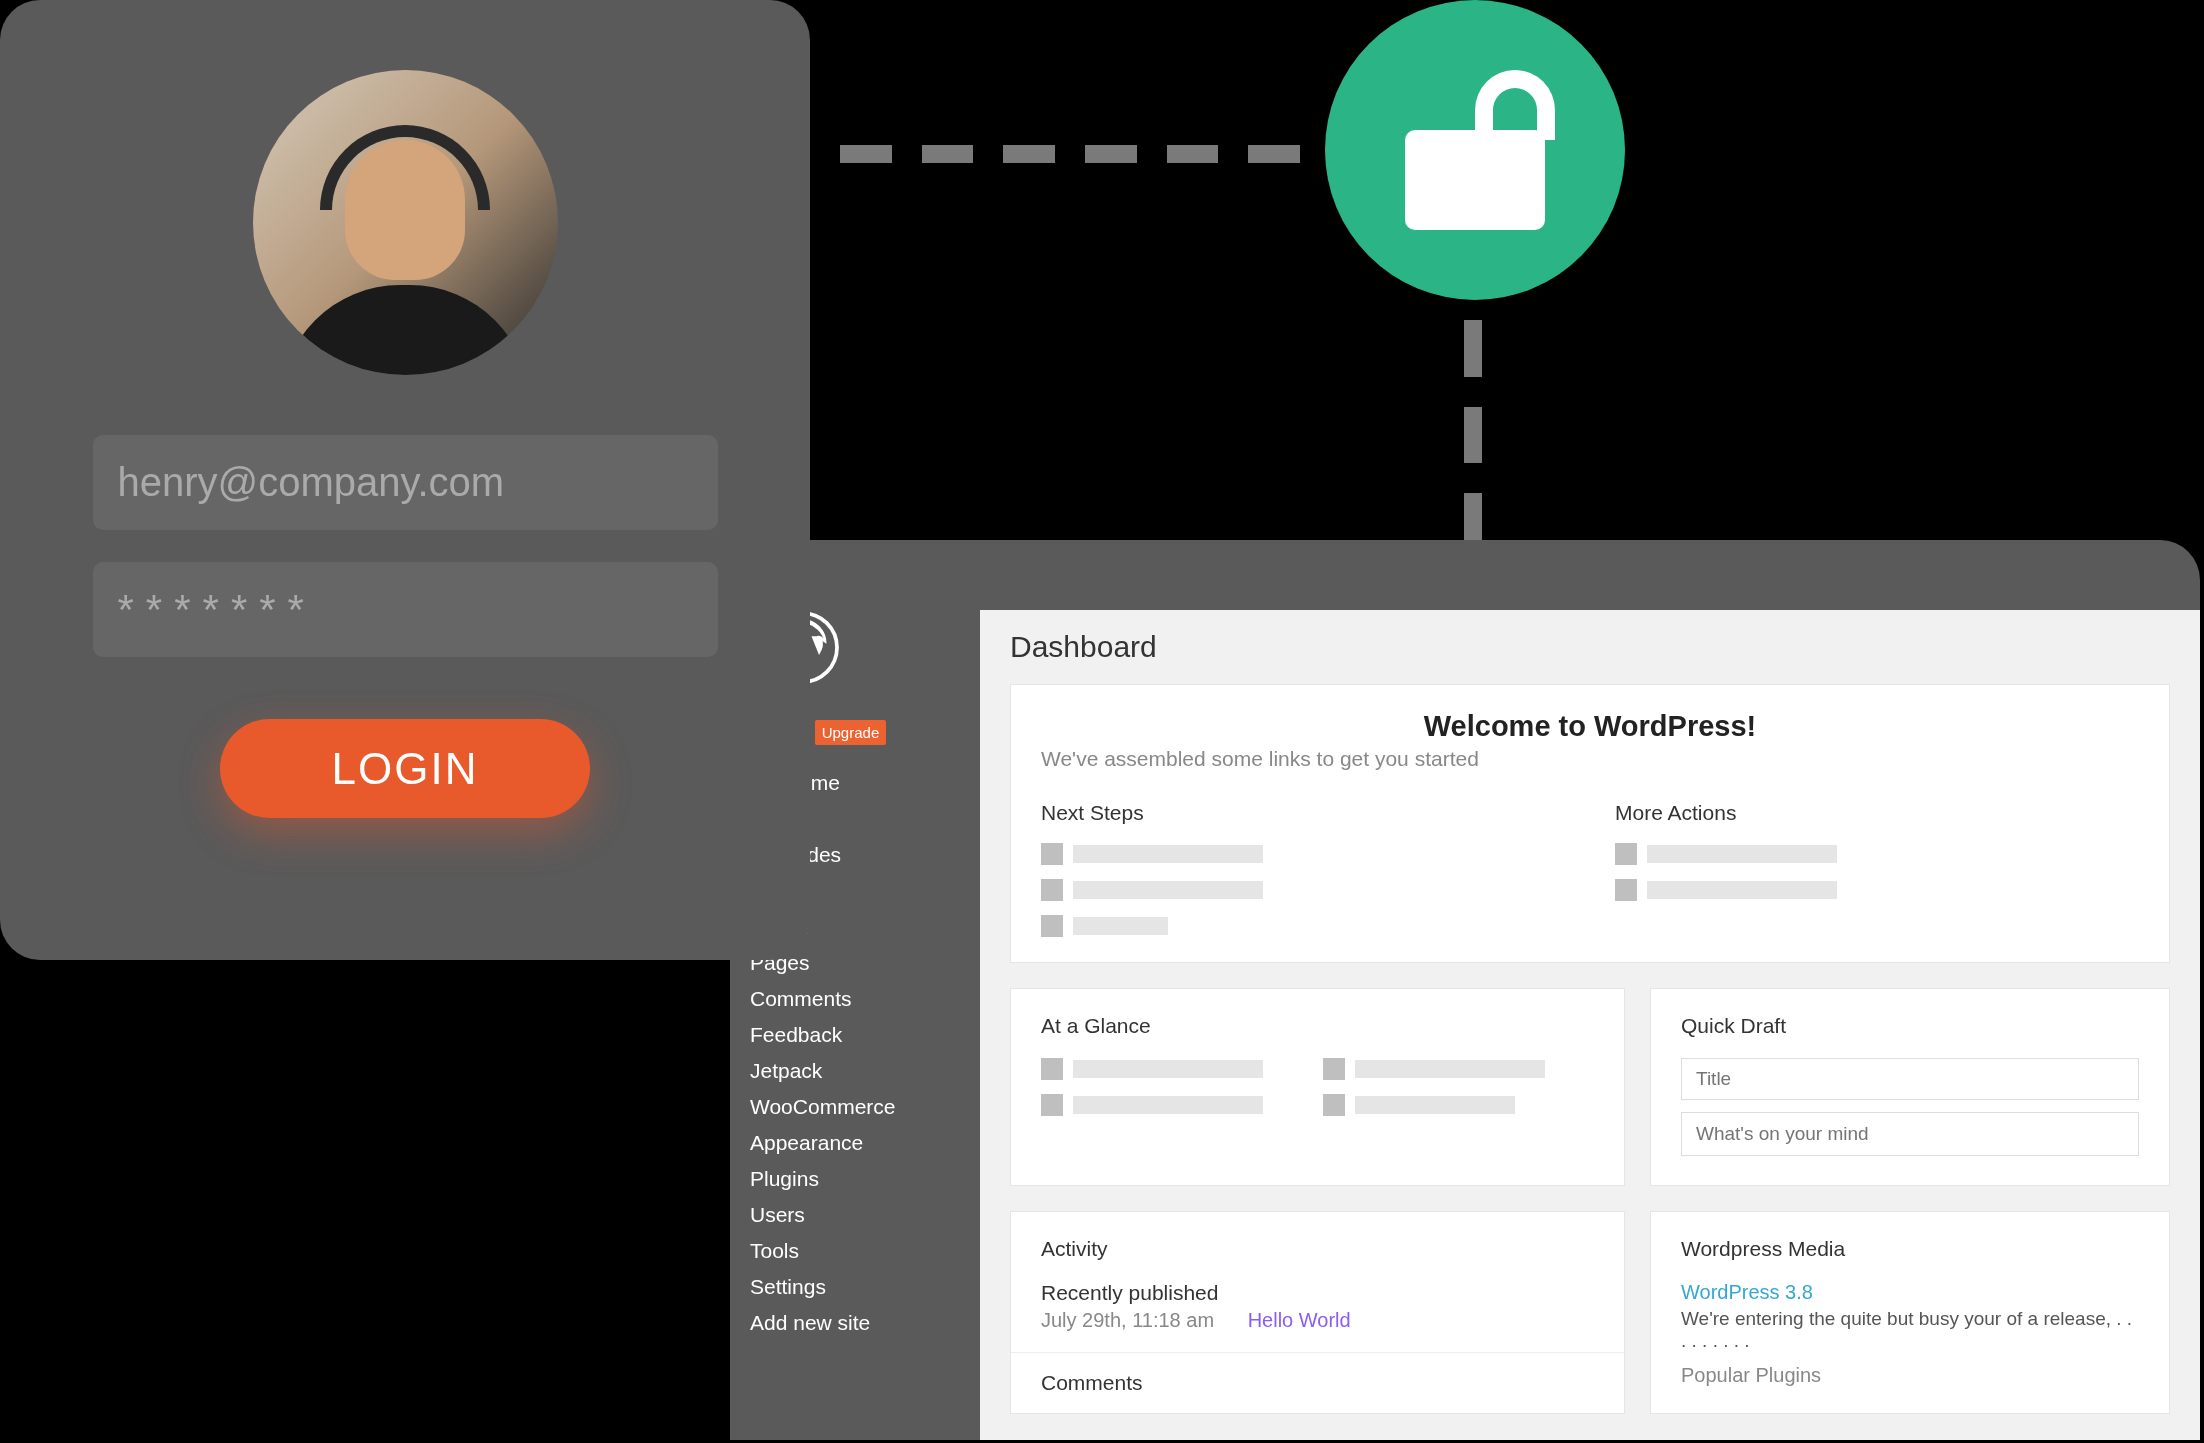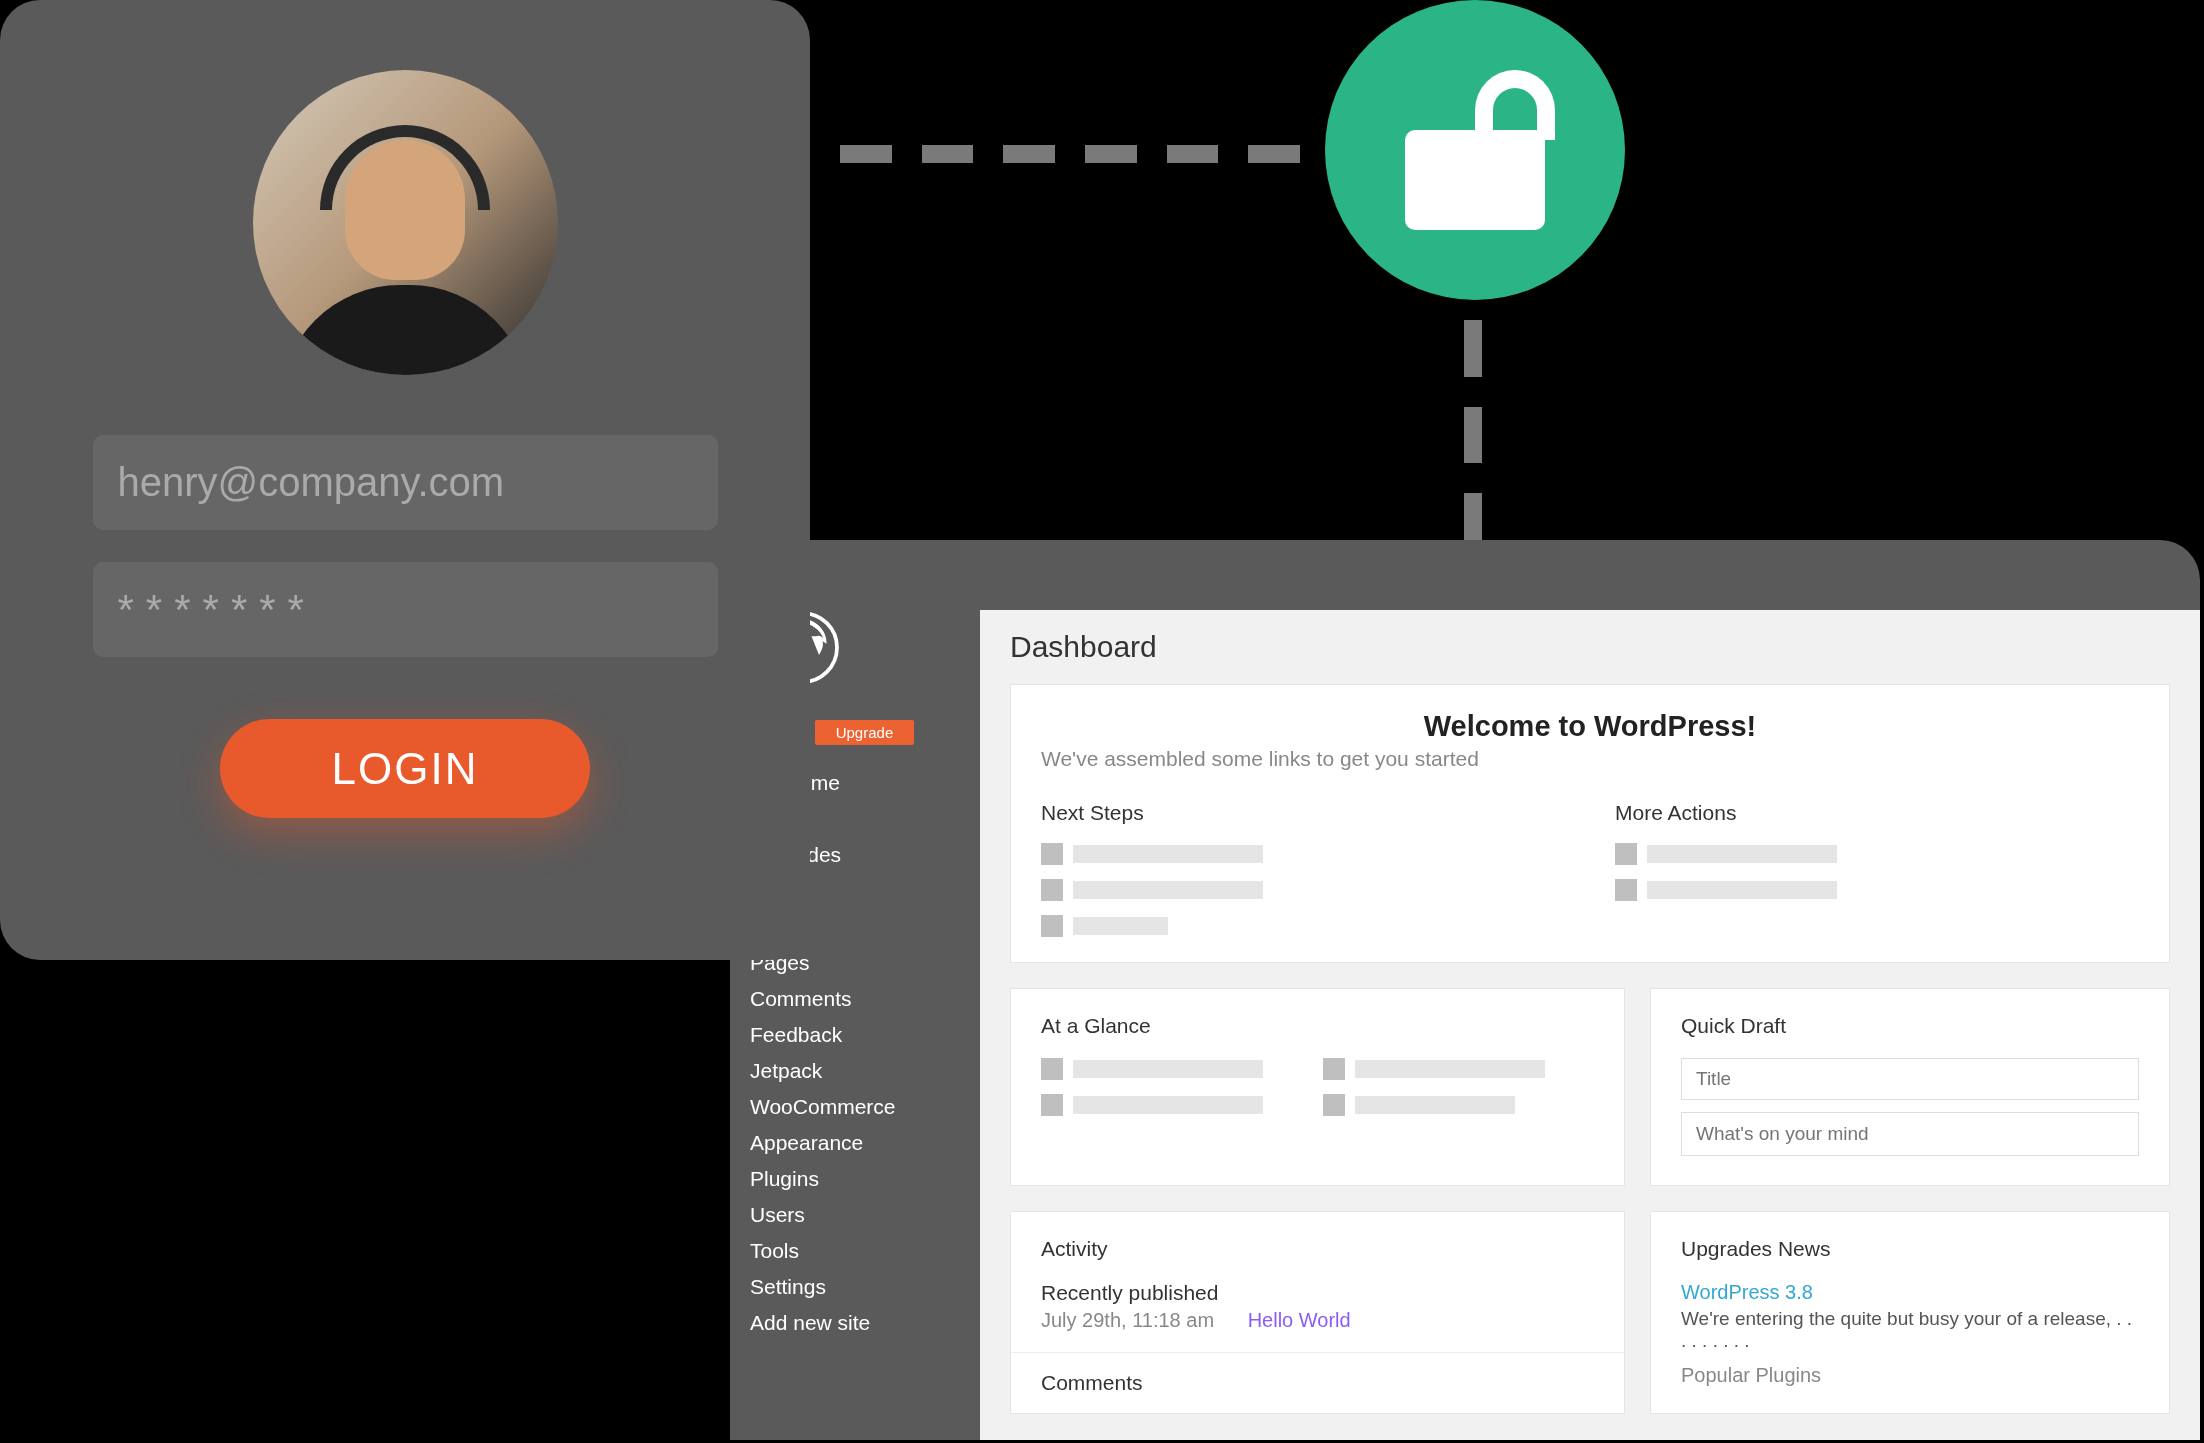--- a/index.html
+++ b/index.html
@@ -223,7 +223,7 @@
     .plan-tag.upgrade {
       background: #ec6230;
       color: #fff;
-      padding: 4px 21px;
+      padding: 4px 7px;
     }
     .sidebar-nav {
       list-style: none;

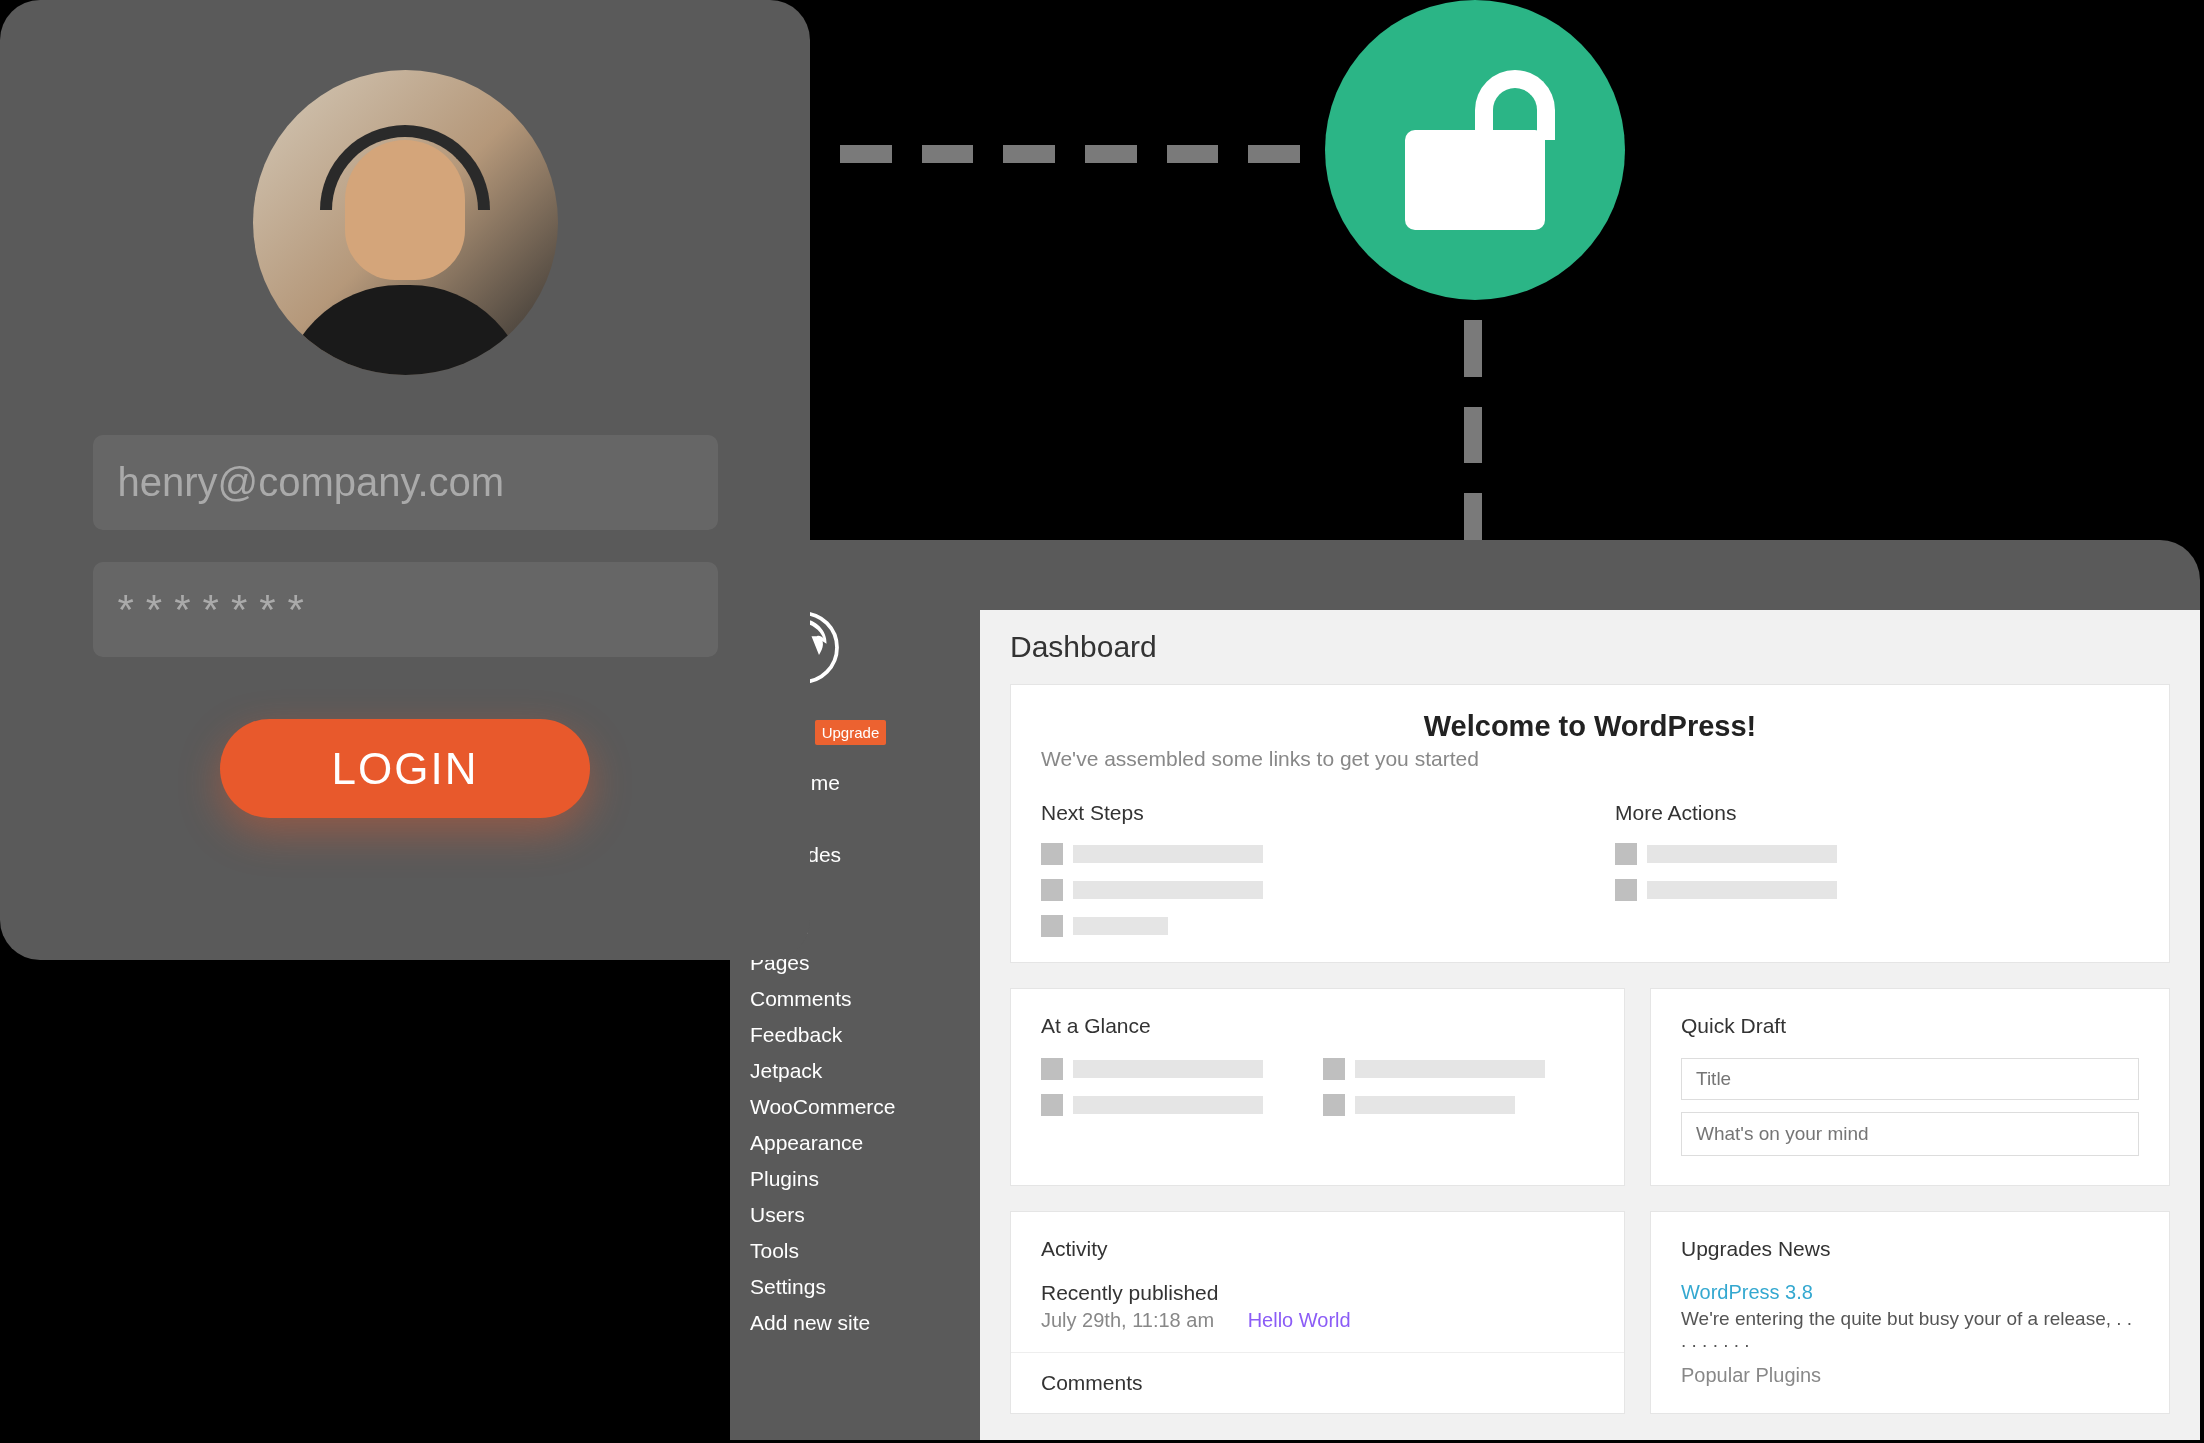--- a/index.html
+++ b/index.html
@@ -541,7 +541,7 @@
           <div class="comments-section">Comments</div>
         </div>
         <div class="panel narrow">
-          <div class="panel-title">Upgrades News</div>
+          <div class="panel-title">Wordpress Media</div>
           <div class="news-link">WordPress 3.8</div>
           <div class="news-line">We're entering the quite but busy your of a release, . . . . . . . . .</div>
           <div class="news-footer">Popular Plugins</div>

